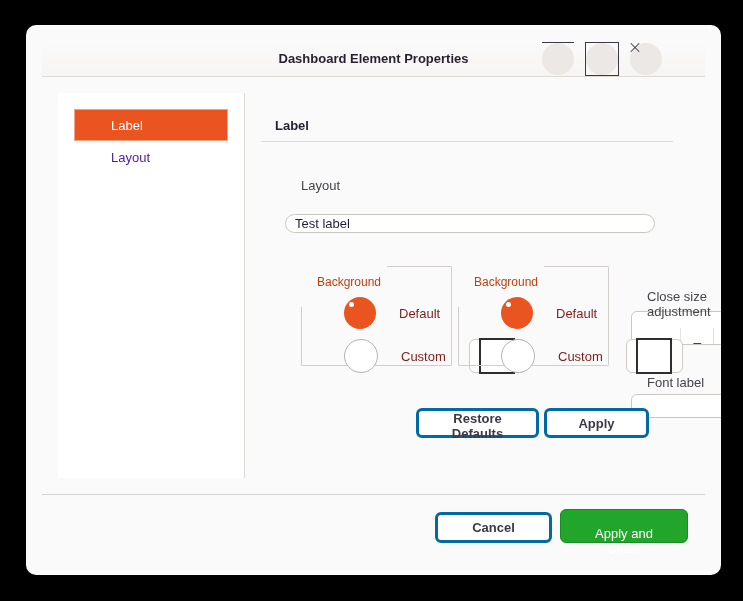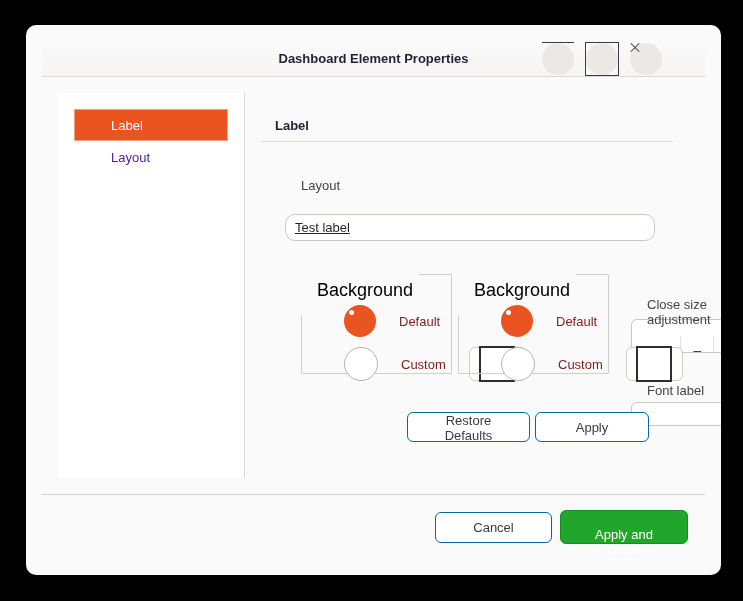--- a/index.html
+++ b/index.html
@@ -43,9 +43,9 @@
   .content-body { flex:1; position:relative; padding:20px 18px 8px 24px; }
 
   .field-label { font-size:13px; color:#46424a; margin-bottom:5px; }
-  .text-input { width:100%; height:27px; background:#fff; border:1px solid #ccc6c0;
+  .text-input { width:100%; height:19px; background:#fff; border:1px solid #ccc6c0;
     border-radius:10px; padding:0 9px; font-size:13px; color:#241f31;
-    font-family:inherit; outline:none;text-decoration:underline; }
+    font-family:inherit; outline:none; }
 
   .groups-row { display:flex; gap:6px; margin-top:8px; align-items:flex-start; }
   .frame { position:relative; width:151px; height:100px; margin-top:9px;

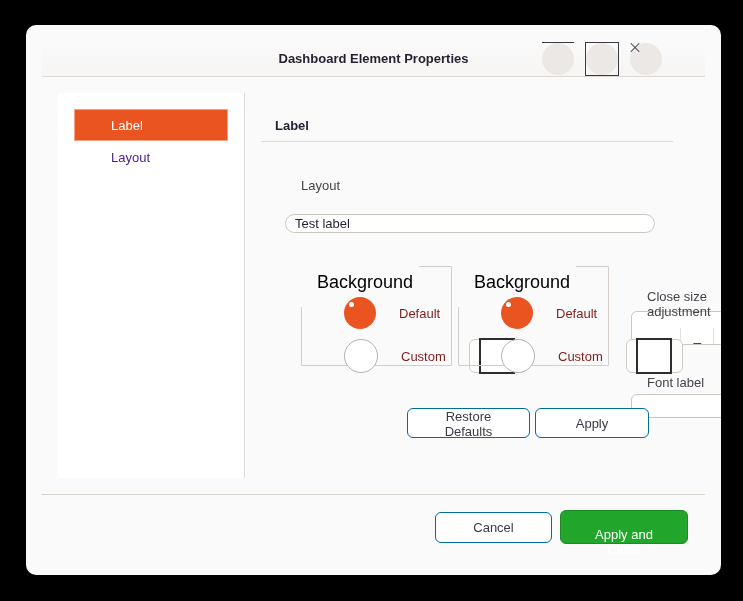--- a/index.html
+++ b/index.html
@@ -51,7 +51,7 @@
   .frame { position:relative; width:151px; height:100px; margin-top:9px;
     border:1px solid #d3cec9; border-radius:1px; }
   .frame-legend { position:absolute; top:-9px; left:-1px; background:#fafafa;
-    padding-right:6px; font-size:18px; color:#000000; line-height:17px; }
+    padding-right:6px; font-size:12px; color:#c2410c; line-height:17px; }
   .radio-row { display:flex; align-items:center; gap:7px; margin:14px 0 0 10px; height:20px; }
   .radio-row.second { margin-top:11px; height:30px; }
   .radio { width:15px; height:15px; border-radius:50%; flex:0 0 15px; cursor:pointer; }

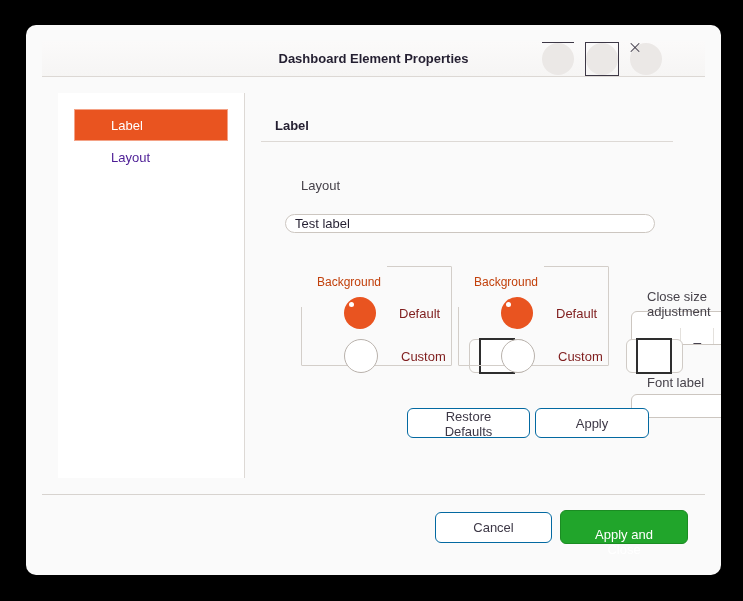--- a/index.html
+++ b/index.html
@@ -79,8 +79,8 @@
     font-family:inherit; color:#241f31; outline:none; }
 
   .actions { position:absolute; right:8px; bottom:8px; display:flex; gap:5px; }
-  .btn { height:30px; background:#ffffff; border:1px solid #0369a1; border-radius:6px;
-    font-size:13px; color:#3d3846; font-family:inherit; cursor:pointer; padding:0 14px; }
+  .btn { height:30px; background:#ffffff; border:3px solid #0369a1; border-radius:6px;
+    font-size:13px; color:#3d3846; font-family:inherit; cursor:pointer; padding:0 14px;font-weight:bold; }
   .btn-restore { width:123px; }
   .btn-apply { width:114px; }
 

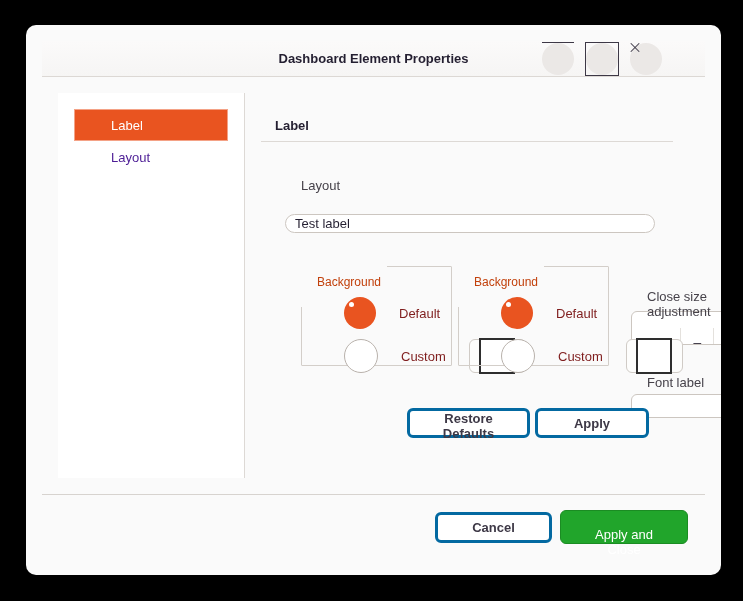--- a/index.html
+++ b/index.html
@@ -82,7 +82,7 @@
   .btn { height:30px; background:#ffffff; border:3px solid #0369a1; border-radius:6px;
     font-size:13px; color:#3d3846; font-family:inherit; cursor:pointer; padding:0 14px;font-weight:bold; }
   .btn-restore { width:123px; }
-  .btn-apply { width:114px; }
+  .btn-apply { width:105px; }
 
   
   .footer { height:65px; flex:0 0 65px; background:#fafafa; border-top:1px solid #d7d3cf;

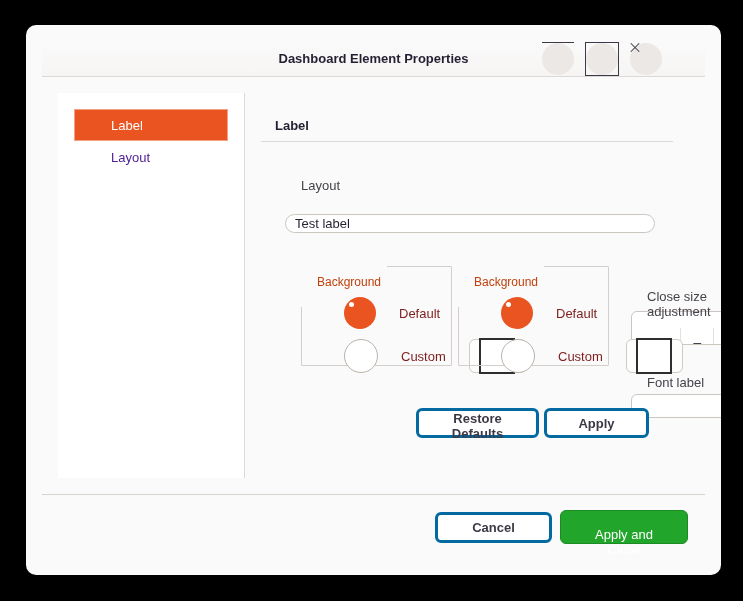--- a/index.html
+++ b/index.html
@@ -86,7 +86,7 @@
 
   
   .footer { height:65px; flex:0 0 65px; background:#fafafa; border-top:1px solid #d7d3cf;
-    display:flex; align-items:center; justify-content:flex-end; gap:8px; padding-right:17px; }
+    display:flex; align-items:flex-end; justify-content:flex-end; gap:8px; padding-right:17px; }
   .btn-cancel { width:117px; height:31px; }
   .btn-suggested { width:128px; height:31px; background:#21a52b; border:1px solid #1b8c23;
     border-radius:6px; color:#ffffff; font-size:13px; font-family:inherit; cursor:pointer; }

